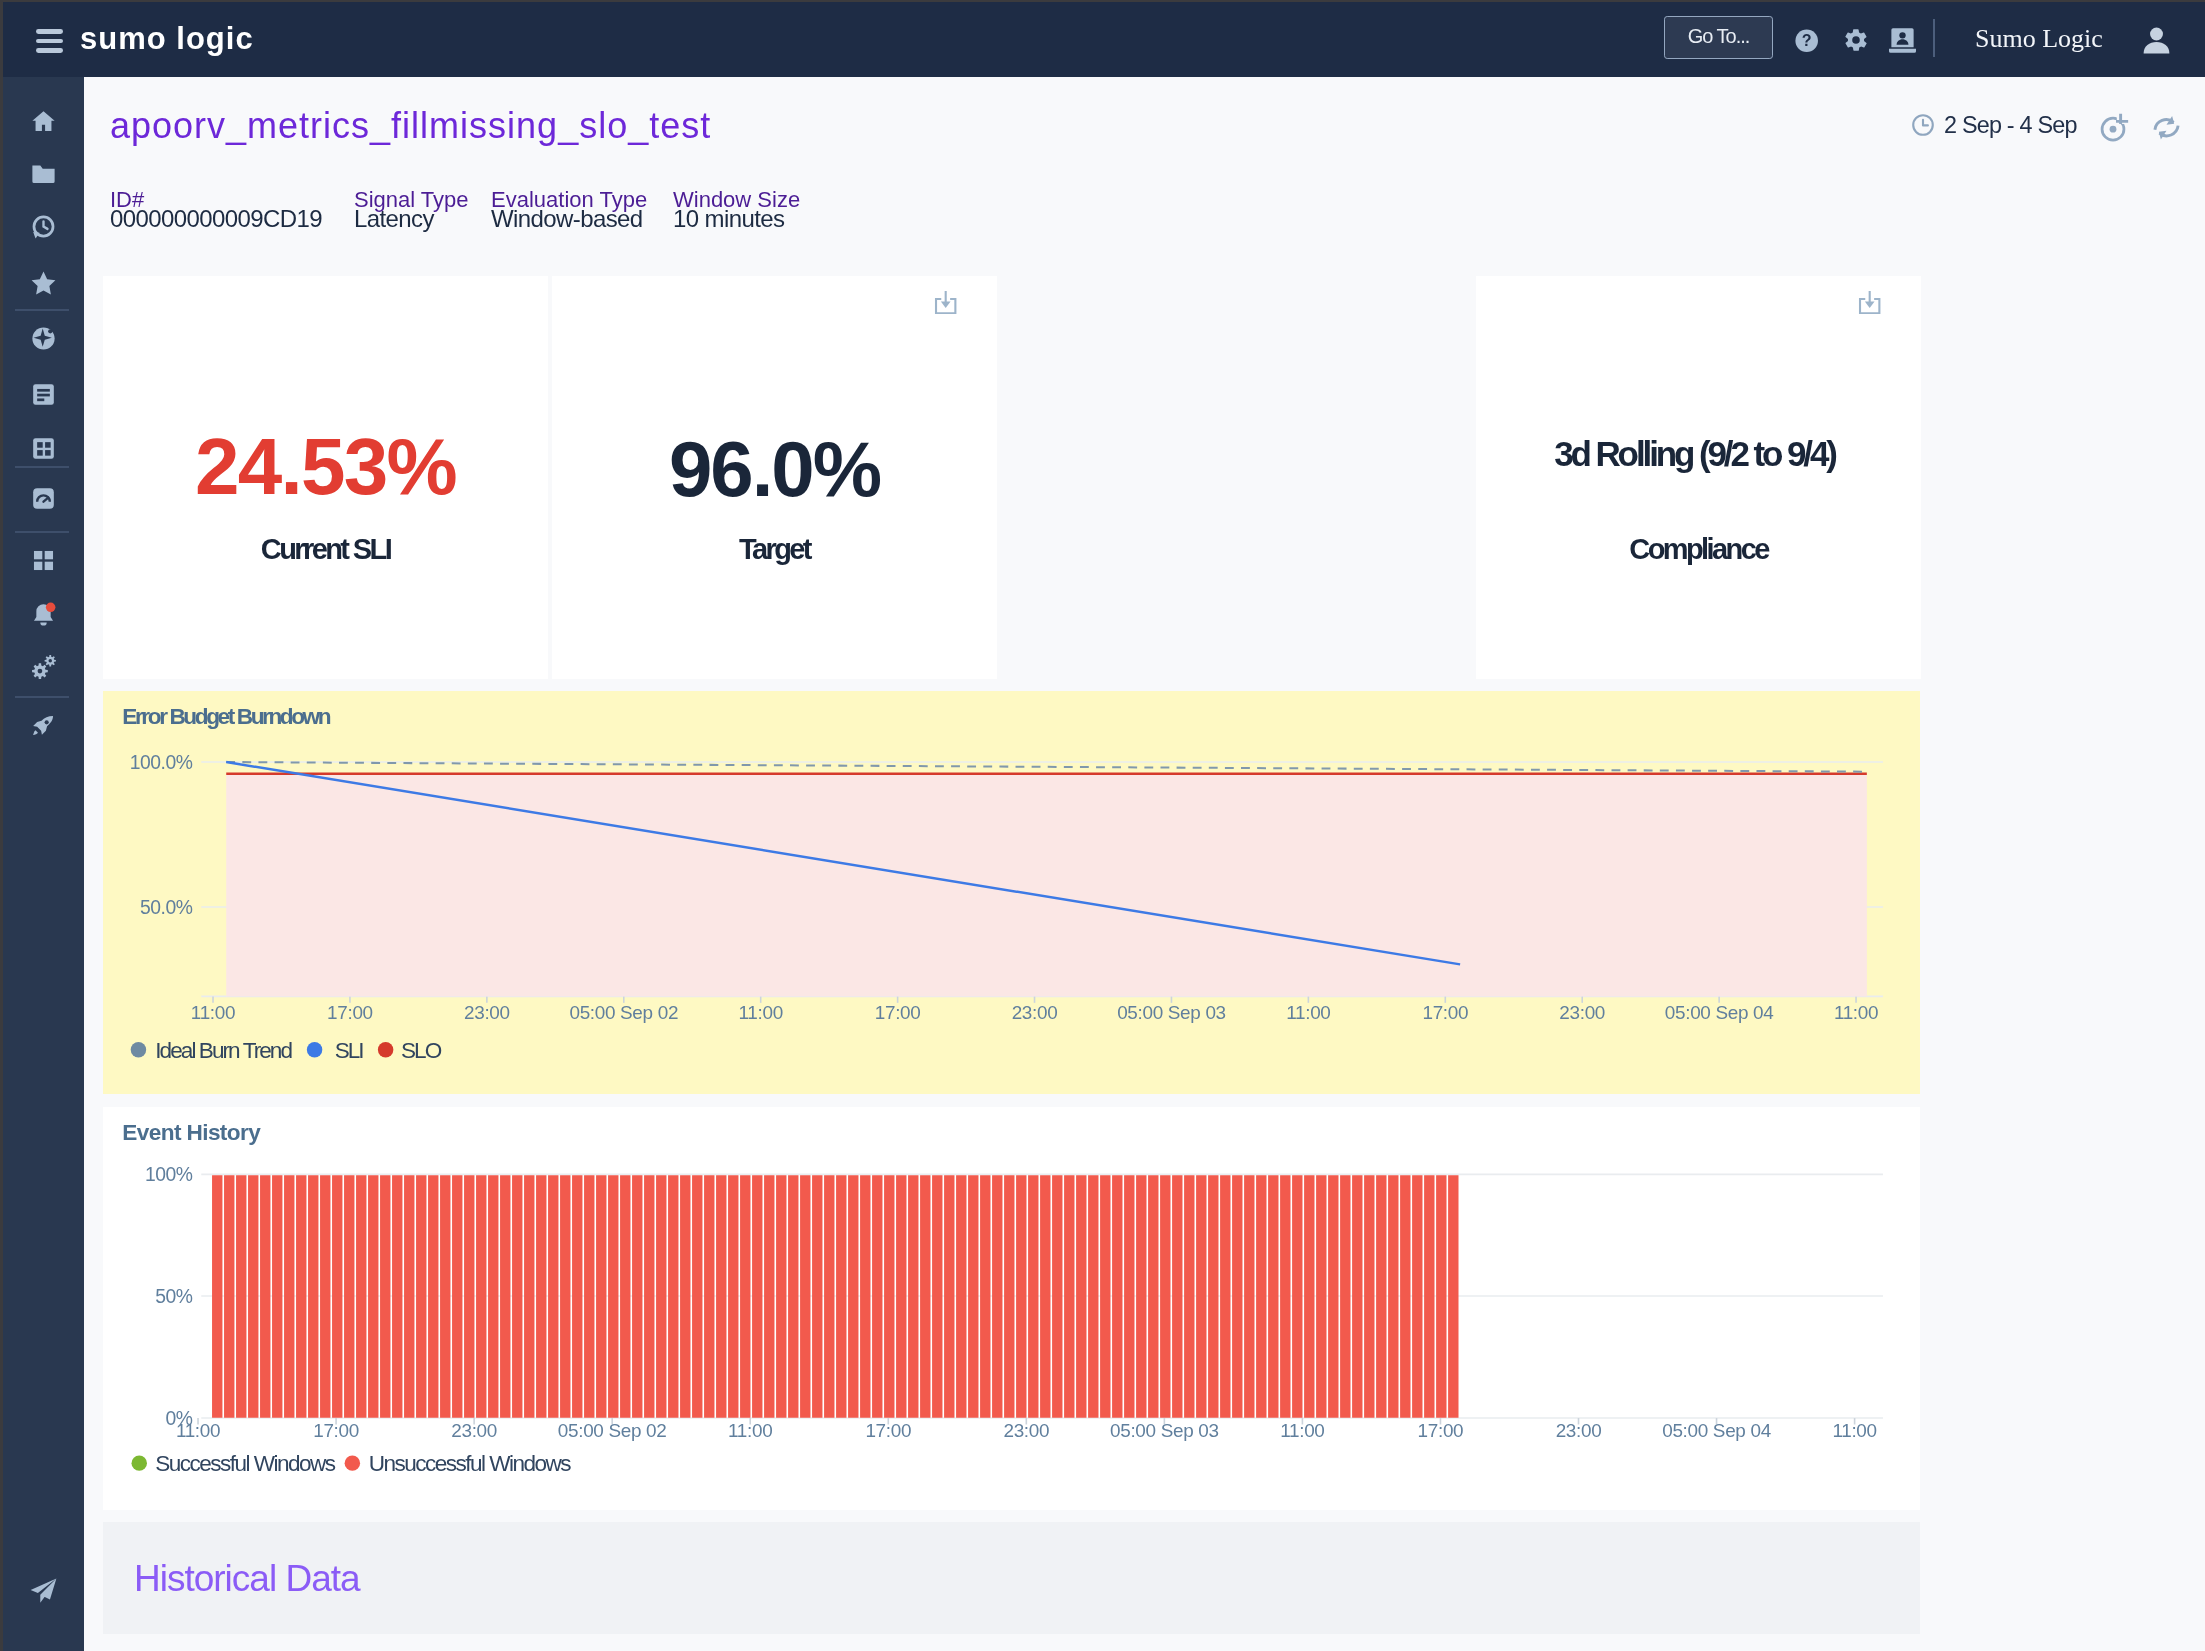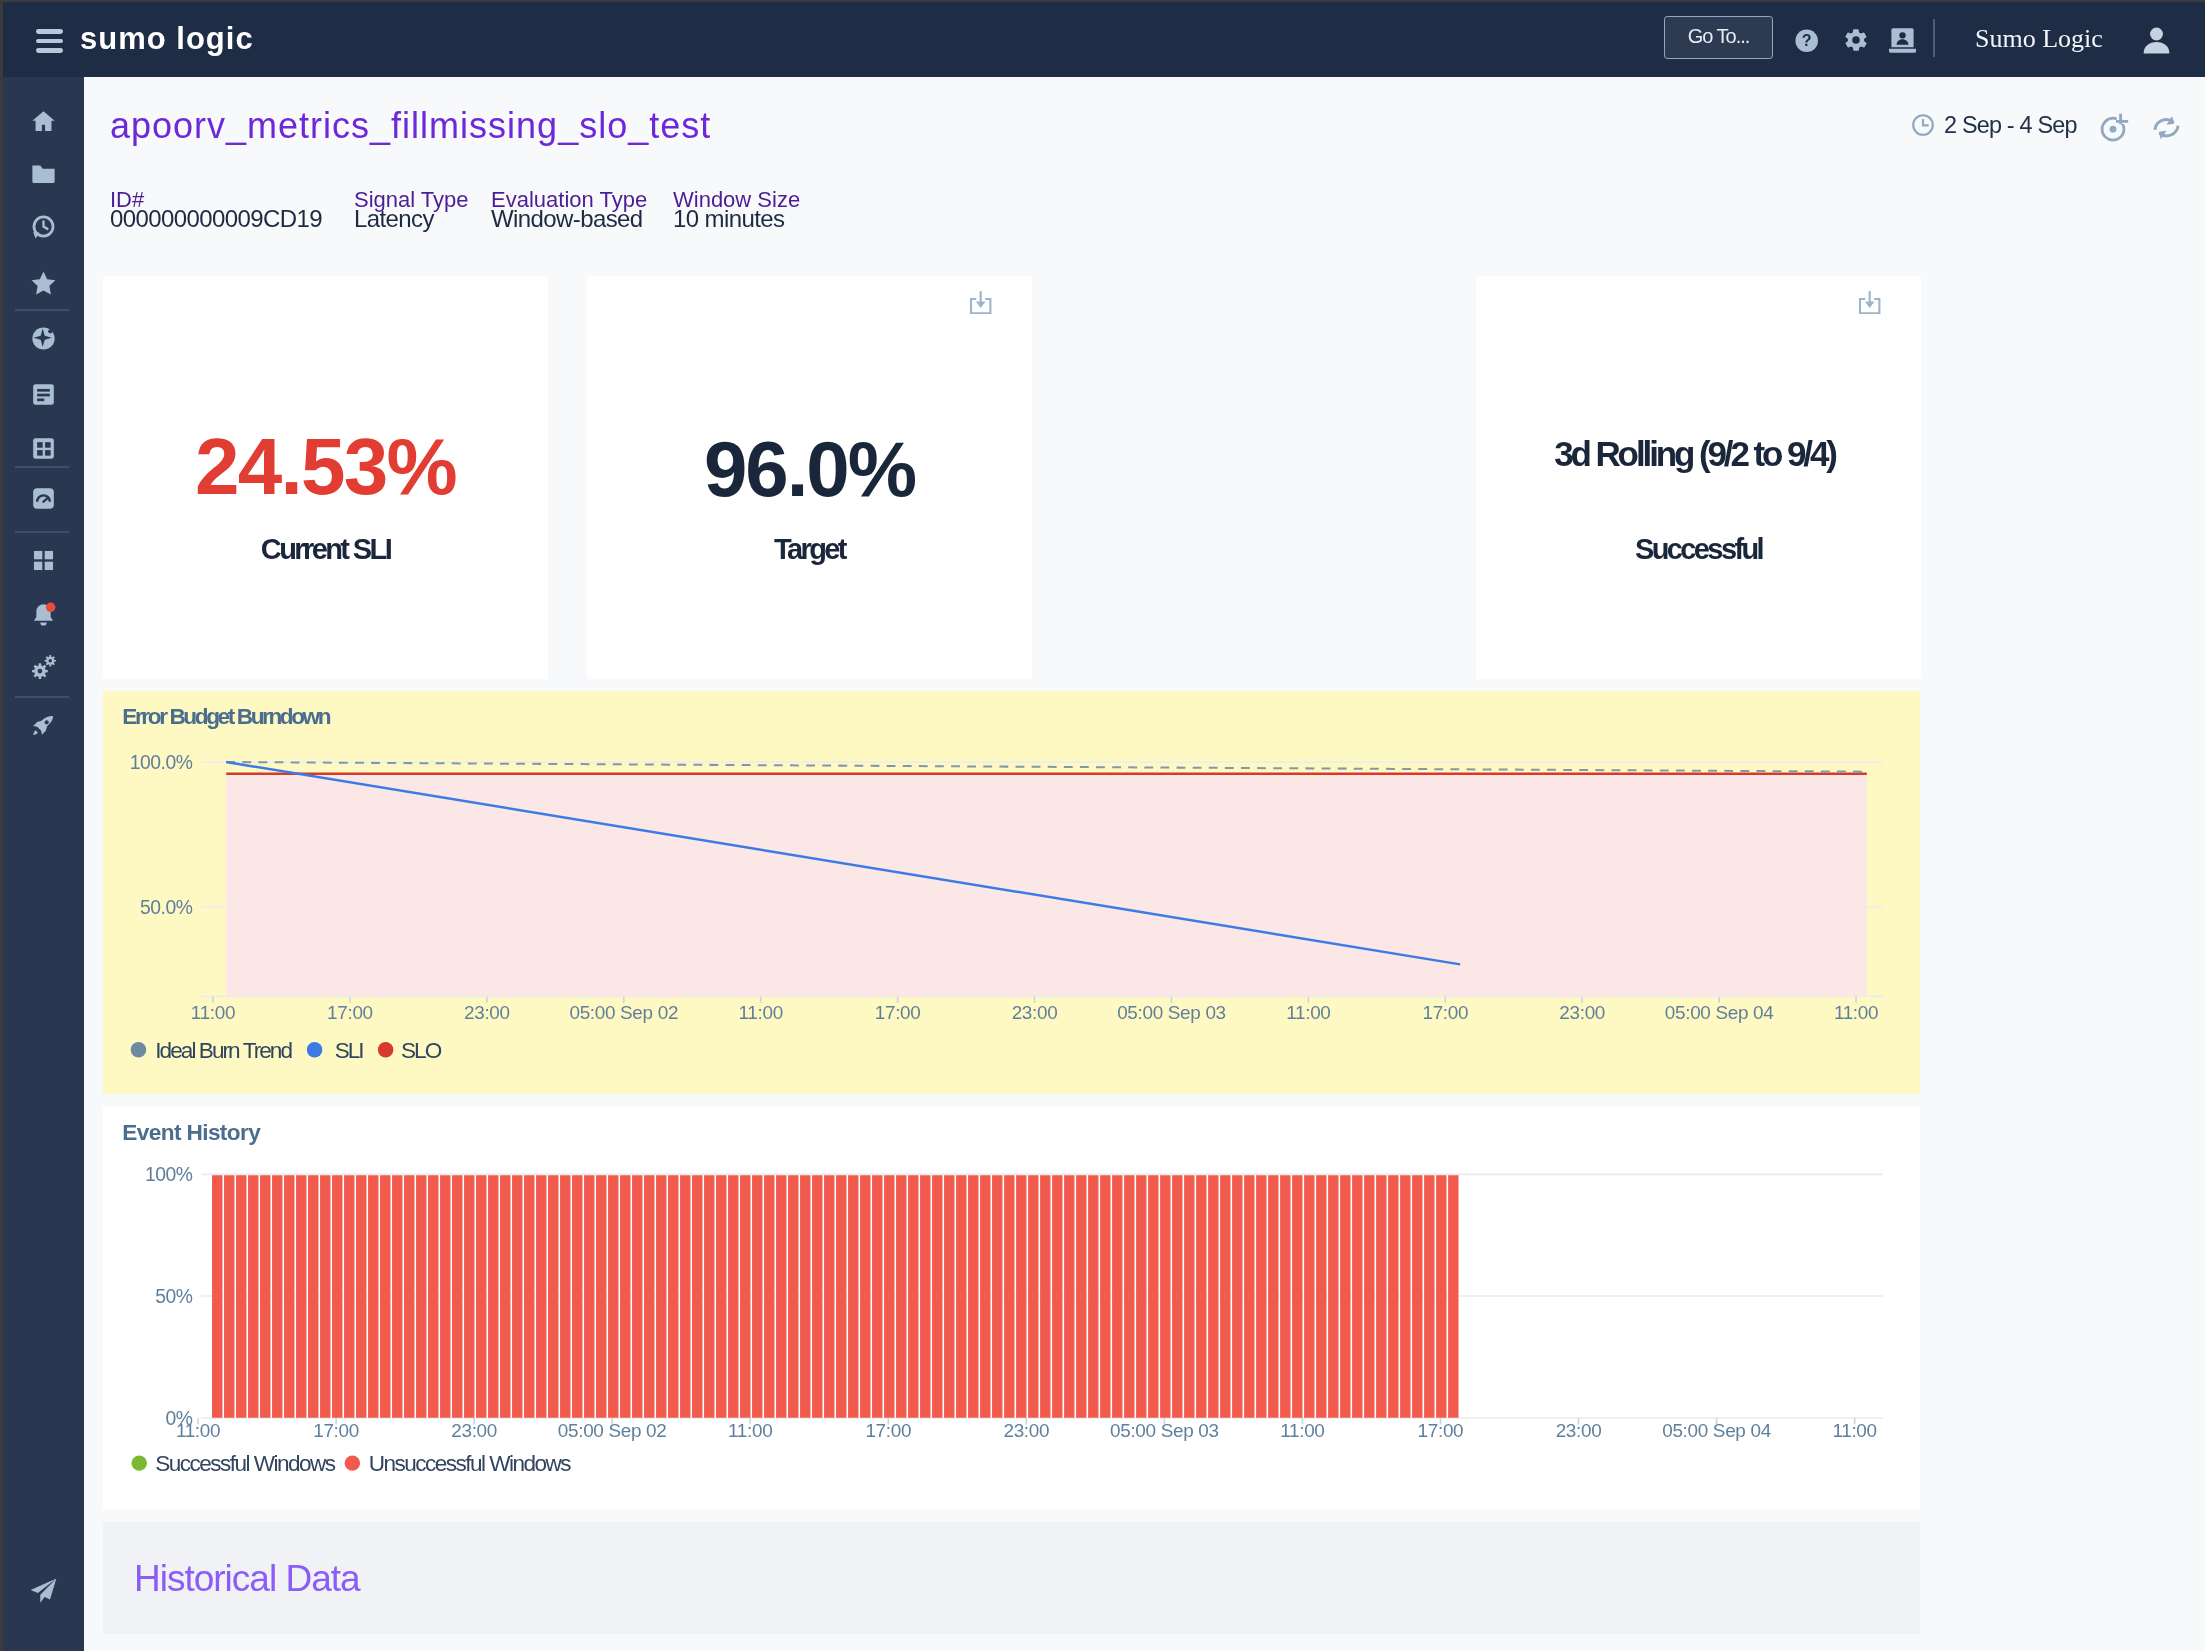--- a/index.html
+++ b/index.html
@@ -157,7 +157,7 @@
     <div class="bigval" style="top:151px;font-size:80px;line-height:80px;letter-spacing:-1.7px;color:#e23d32;">24.53%</div>
     <div class="cardlabel" style="top:259px;">Current SLI</div>
   </div>
-  <div class="card" style="left:587px;">
+  <div class="card" style="left:552px;">
     <svg class="dlicon" viewBox="0 0 29 29">
         <path fill="none" stroke="#9db4ca" stroke-width="2.6" d="M9 10H2.5v17.5h24V10H20"></path>
         <path fill="none" stroke="#9db4ca" stroke-width="2.6" d="M14.5 0v14"></path>

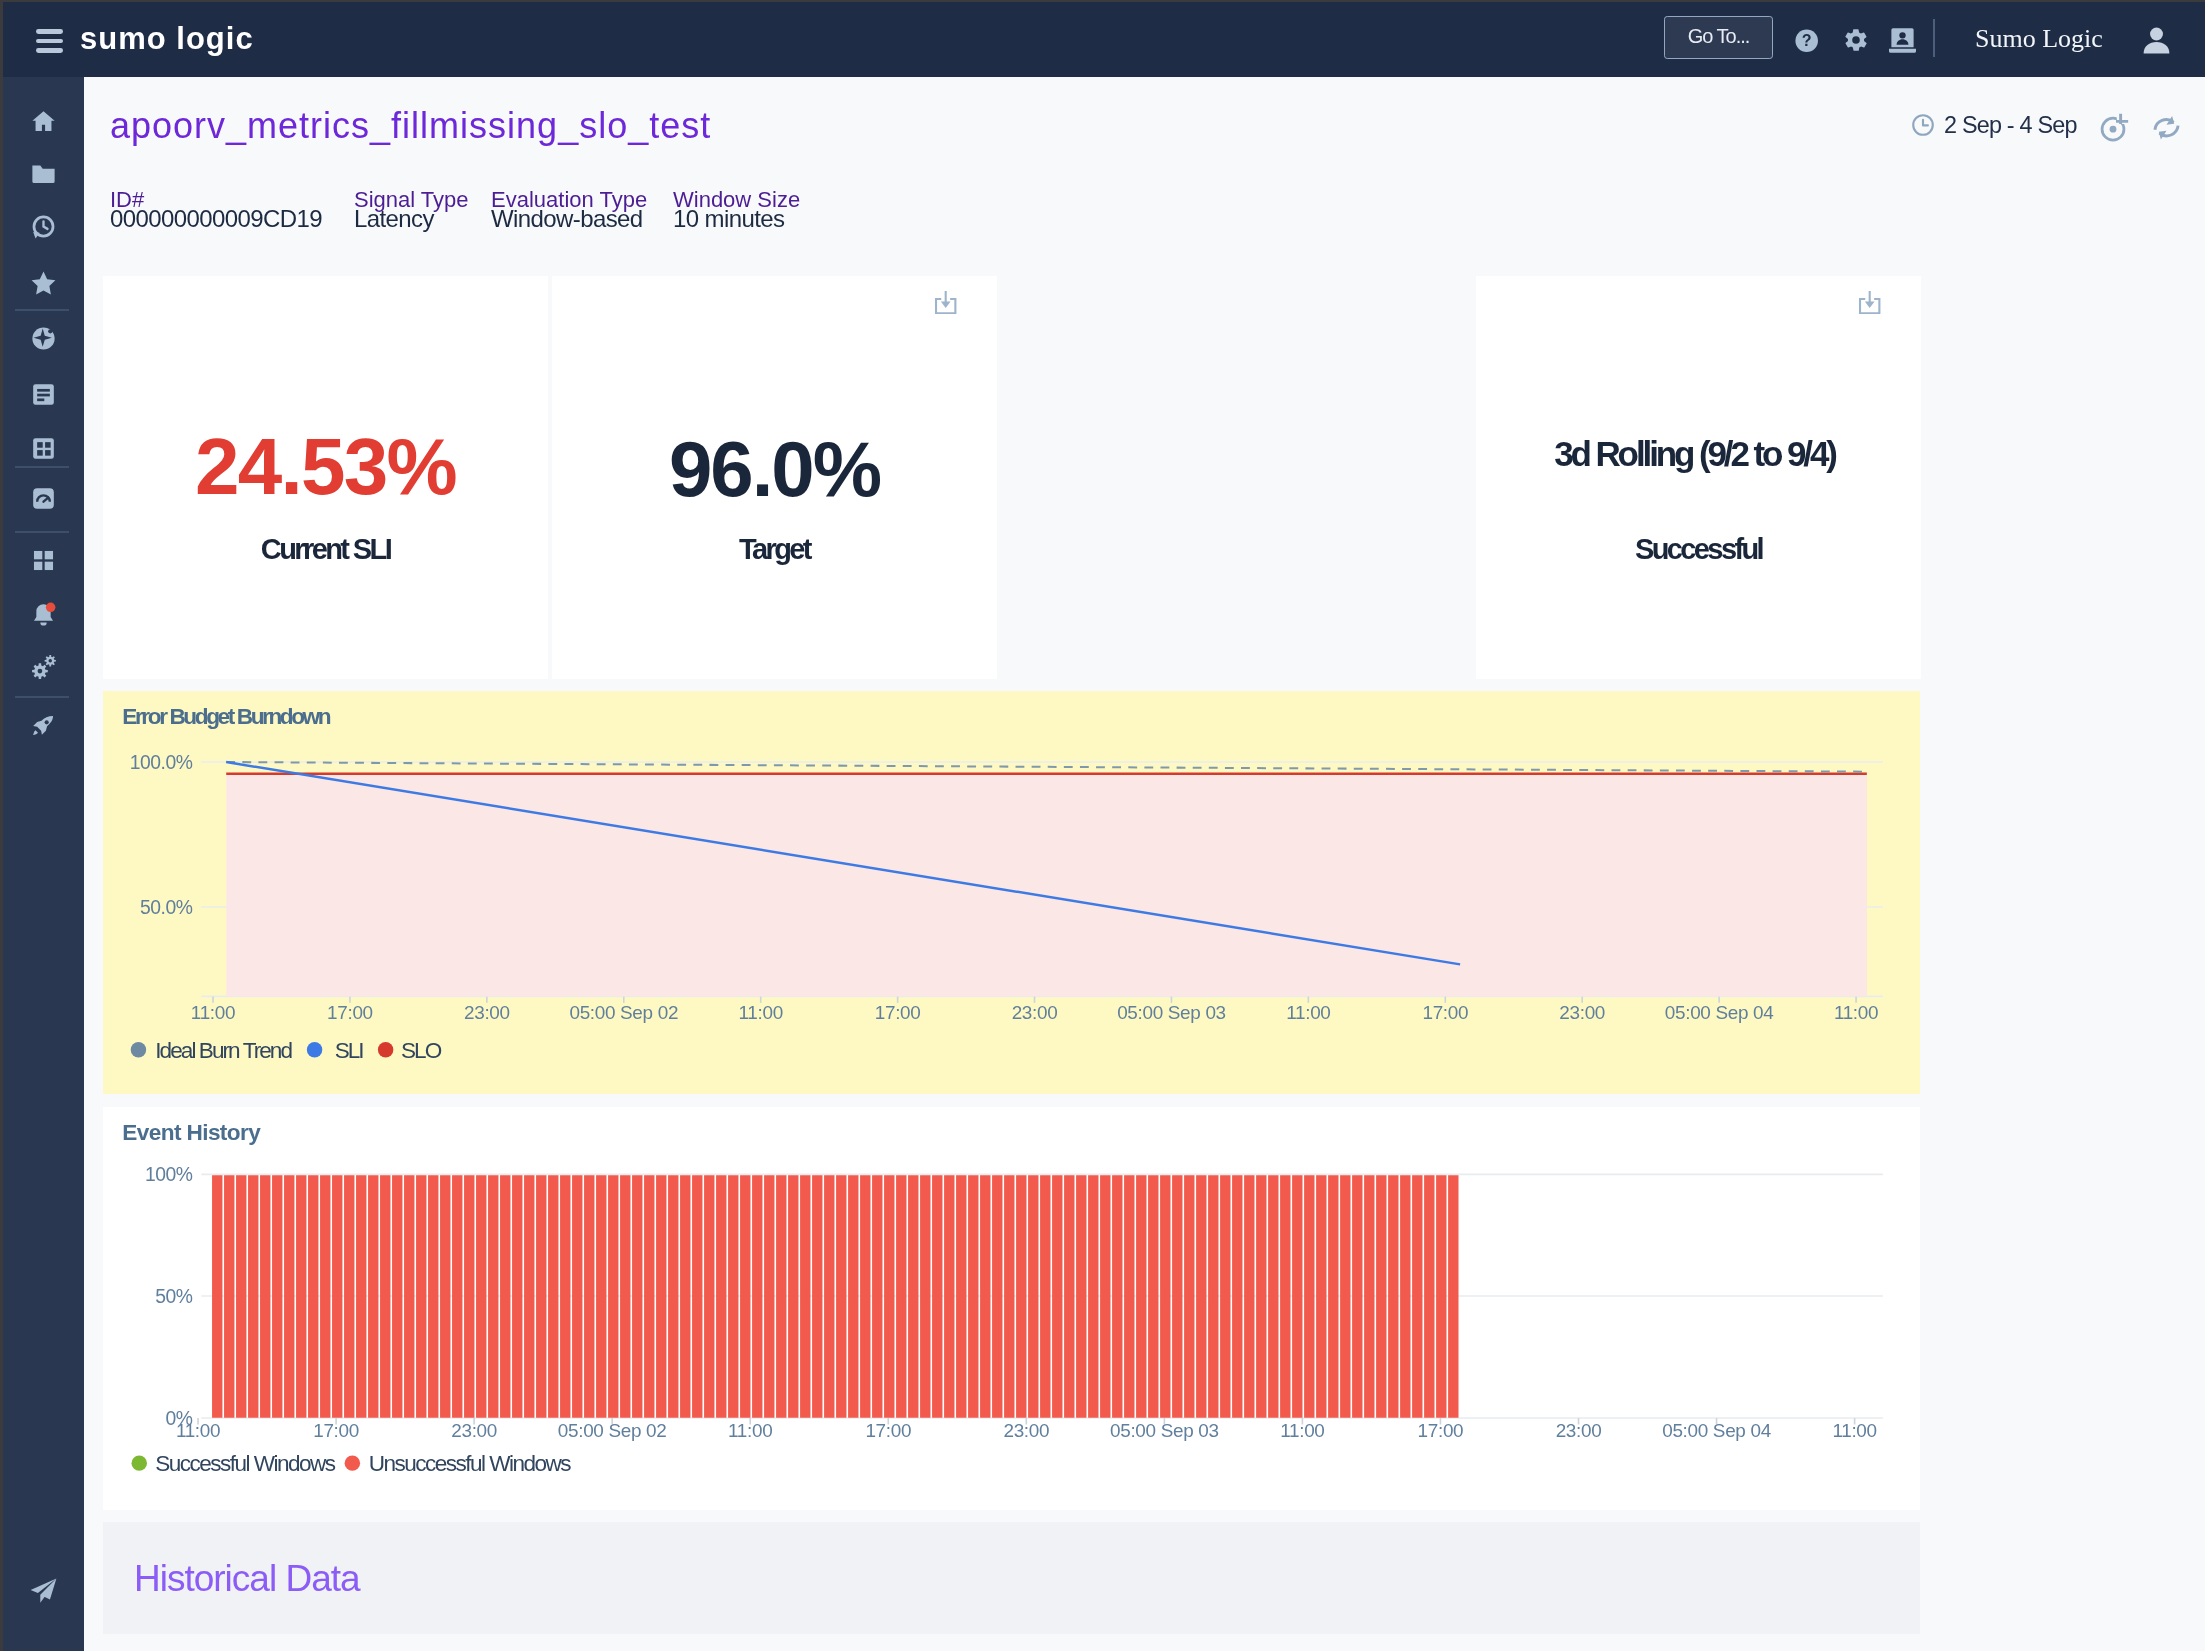--- a/index.html
+++ b/index.html
@@ -173,7 +173,7 @@
         <path fill="#9db4ca" d="M8.5 13h12l-6 8z"></path>
       </svg>
     <div class="bigval" style="top:160px;left:-4px;font-size:35px;line-height:35px;letter-spacing:-3.1px;color:#1a2639;">3d Rolling (9/2 to 9/4)</div>
-    <div class="cardlabel" style="top:259px;">Successful</div>
+    <div class="cardlabel" style="top:259px;">Compliance</div>
   </div>
   <div id="burncard" class="abs">
     <div class="charttitle">Error Budget Burndown</div>

